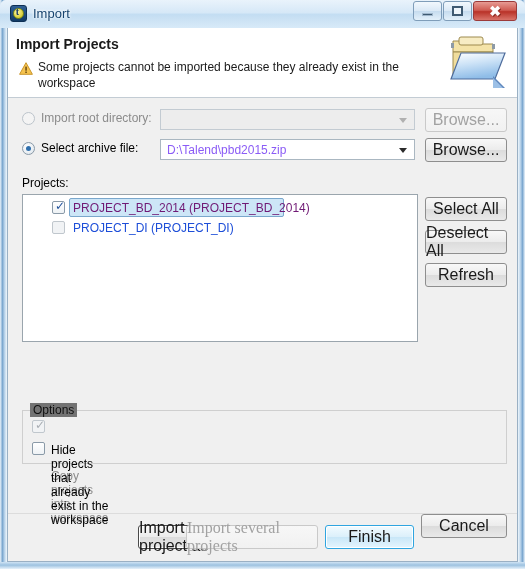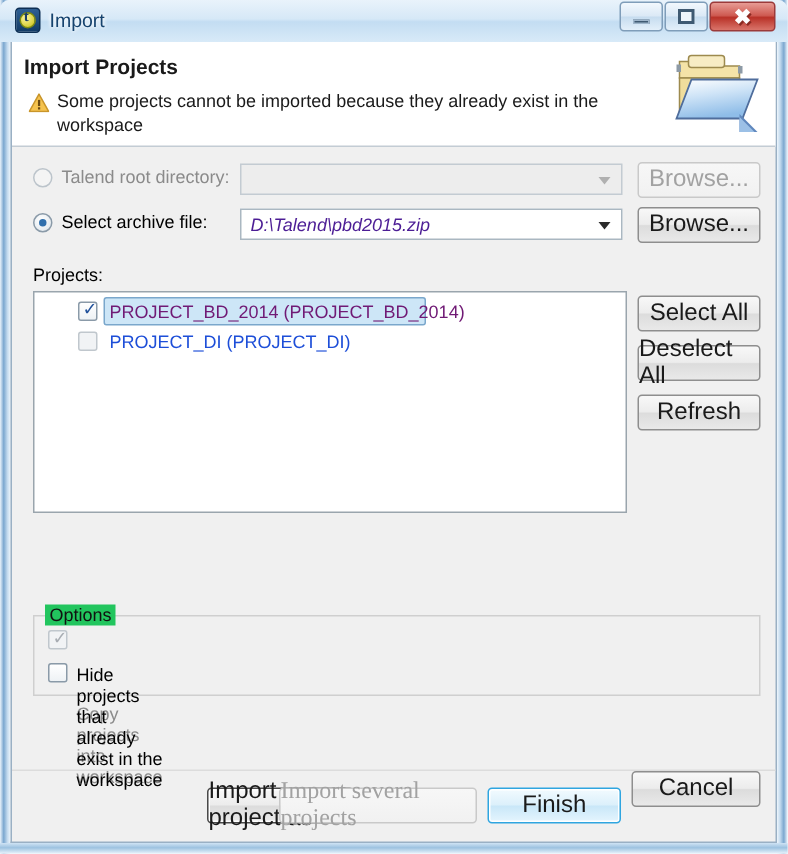--- a/index.html
+++ b/index.html
@@ -273,7 +273,7 @@
 
       <div class="row" style="top:10px;">
         <div class="radio disabled"></div>
-        <div class="rlabel disabled">Talend root directory:</div>
+        <div class="rlabel disabled">Import root directory:</div>
         <div class="combo disabled" style="left:152px;top:1px;width:255px;">
           <div class="val"></div>
           <div class="arrow"></div>

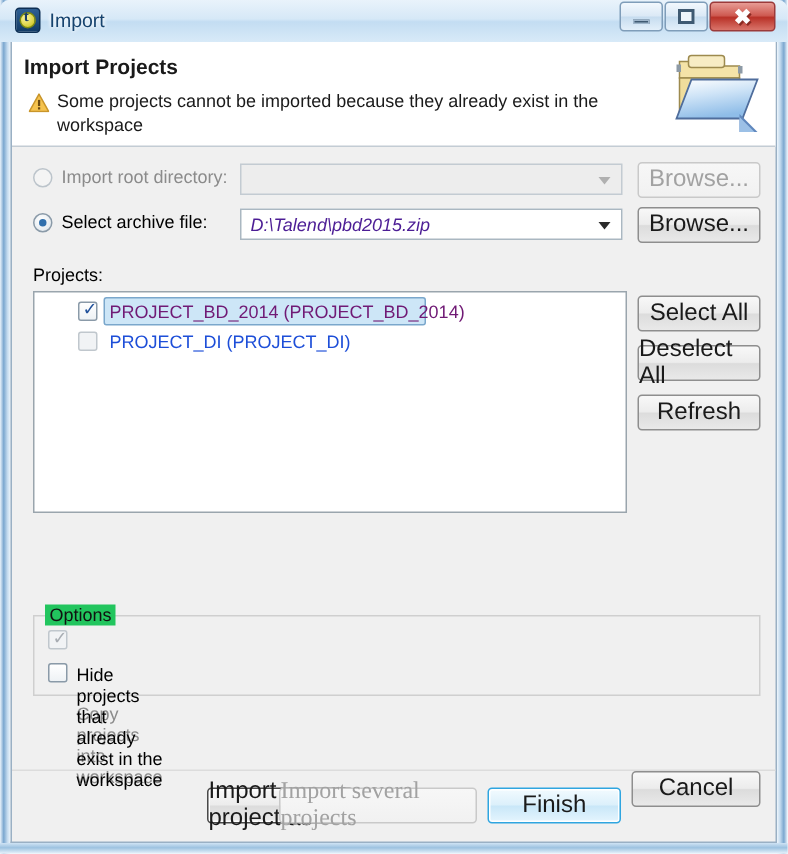--- a/index.html
+++ b/index.html
@@ -130,7 +130,7 @@
   }
   .combo.disabled{background:#ededed;border-color:#c3cbd2;}
   .combo .val{
-    position:absolute;left:6px;top:3px;font-size:12px;color:#4c1d95;font-style:italic;
+    position:absolute;left:6px;top:3px;font-size:12px;color:#8b5cf6;
   }
   .combo .arrow{
     position:absolute;right:7px;top:8px;width:0;height:0;

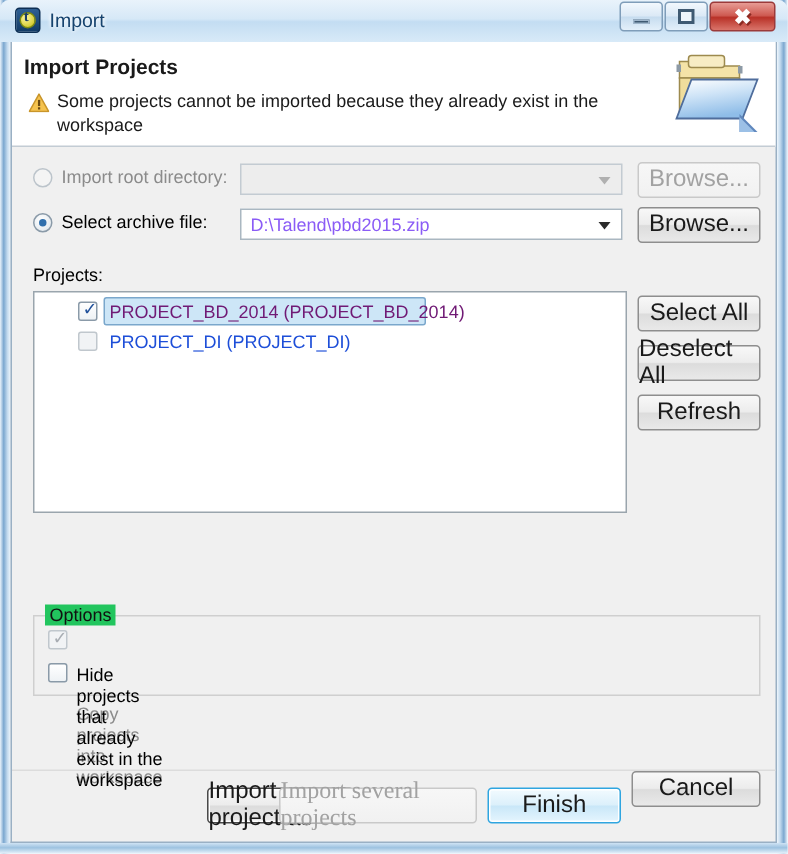--- a/index.html
+++ b/index.html
@@ -192,7 +192,7 @@
     border:1px solid #cfcfcf;box-sizing:border-box;
   }
   #options-legend{
-    position:absolute;left:22px;top:305px;background:#22c55e;
+    position:absolute;left:22px;top:305px;background:#737373;
     padding:0 3px;font-size:12px;color:#111;
   }
   .opt{position:absolute;left:24px;height:18px;}

